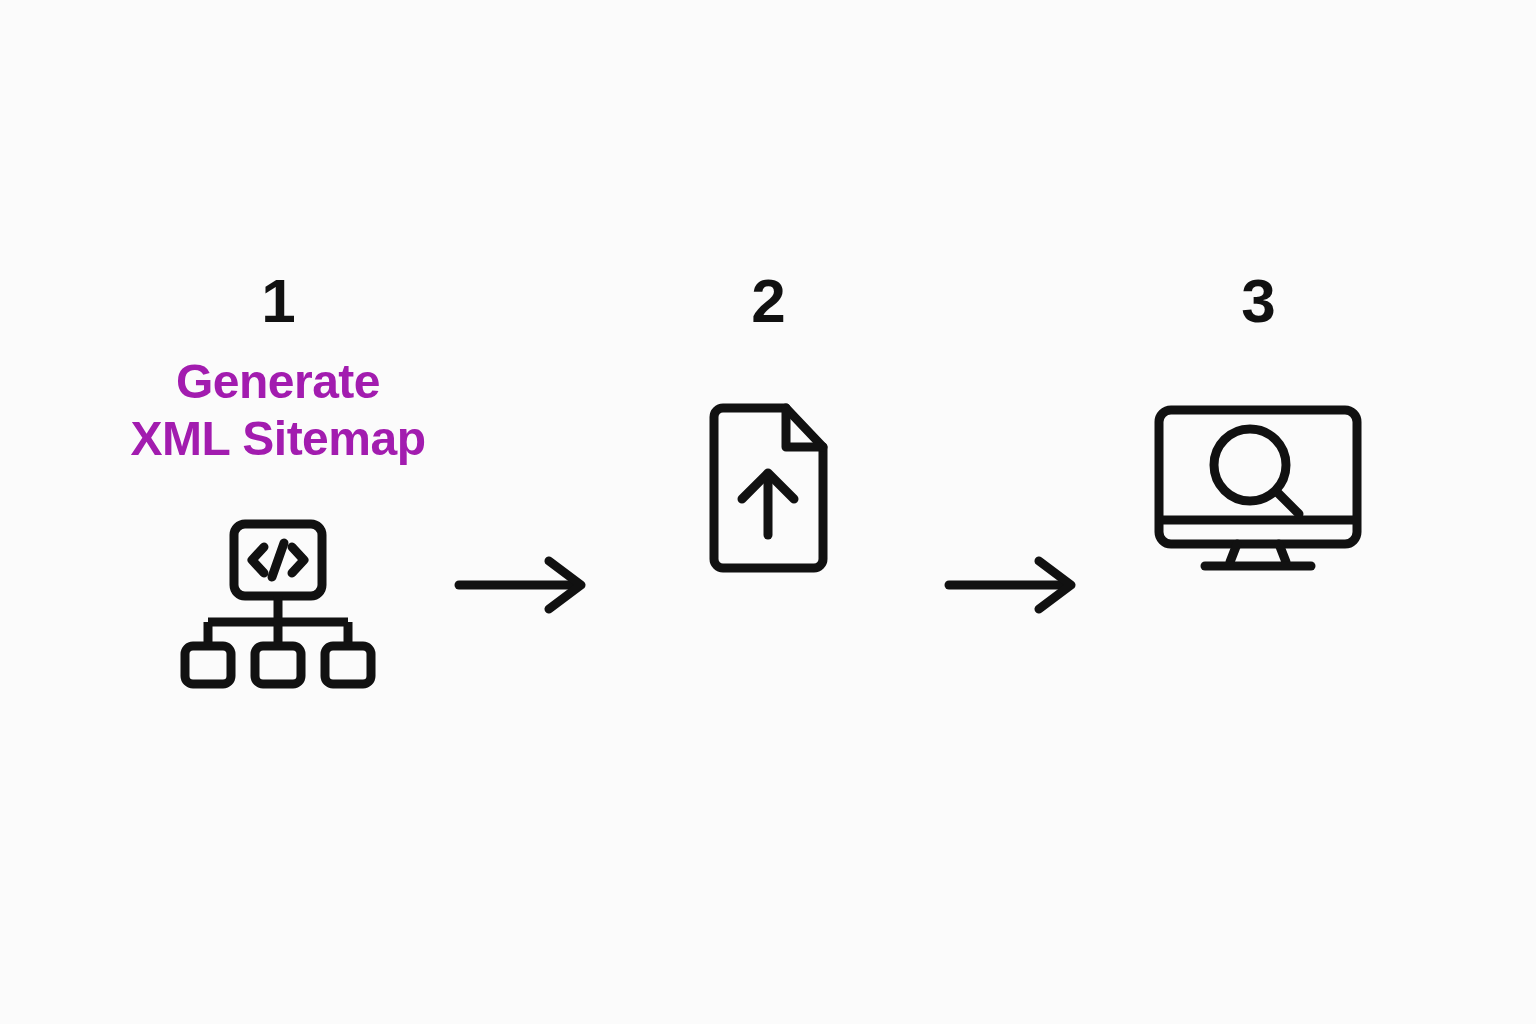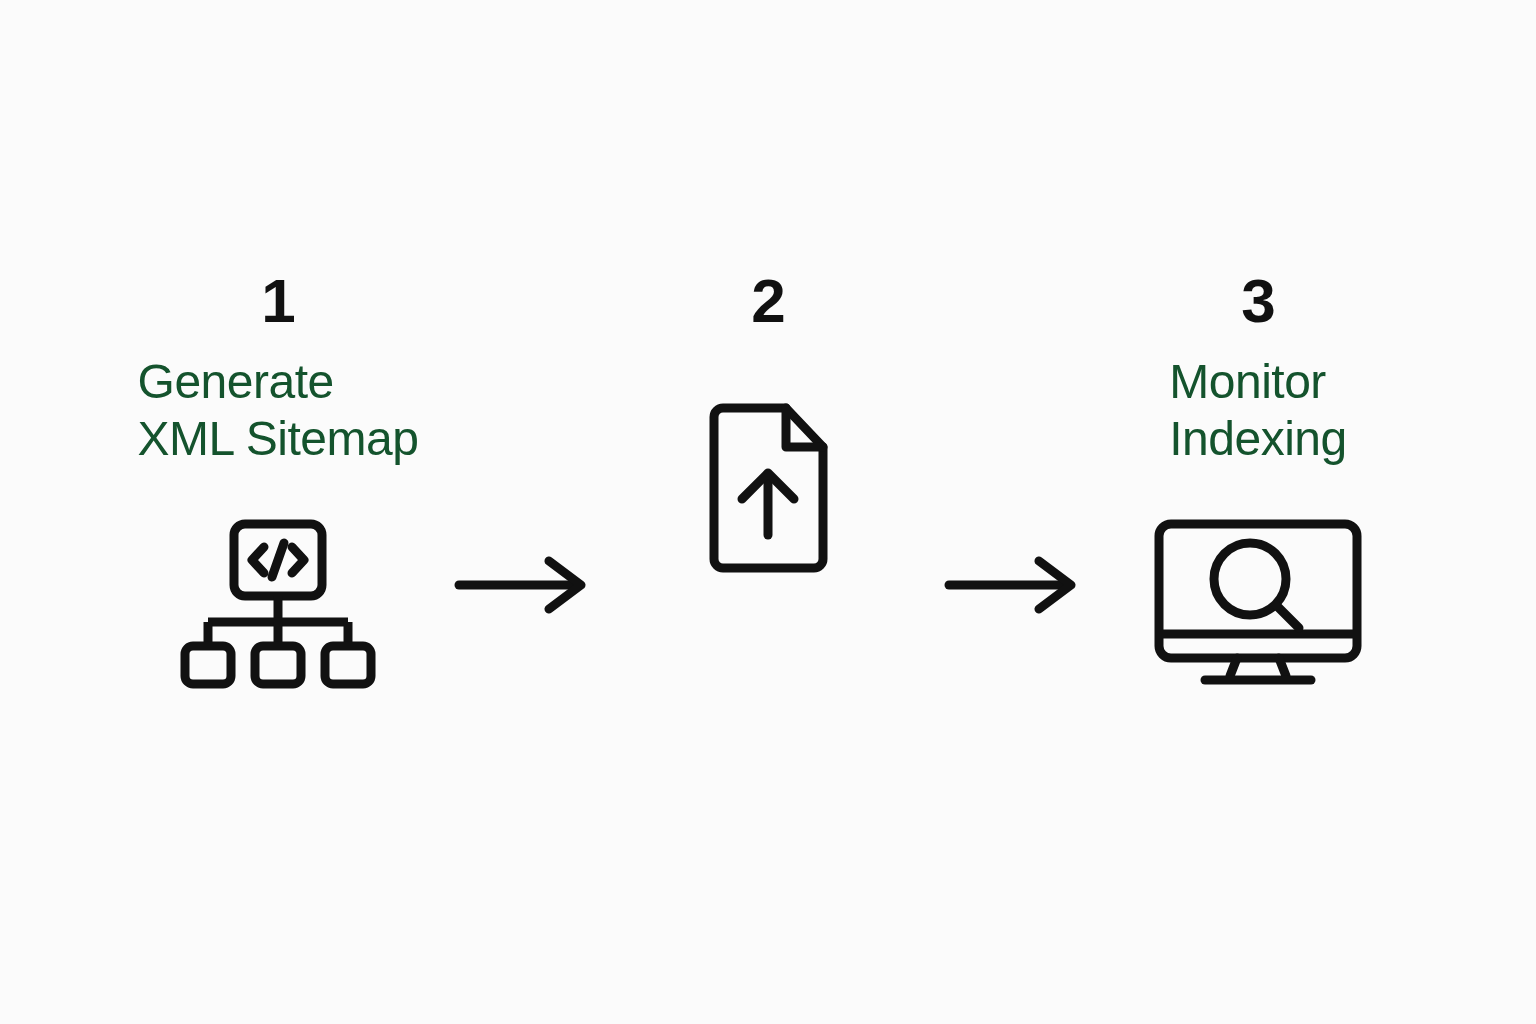--- a/index.html
+++ b/index.html
@@ -50,11 +50,11 @@
 
   .step-label {
     font-size: 48px;
-    font-weight: 400;
-    color: #14532d;
+    font-weight: 700;
+    color: #a21caf;
     line-height: 1.18;
     letter-spacing: -0.5px;
-    text-align: left;
+    text-align: center;
     white-space: pre-line;
   }
 

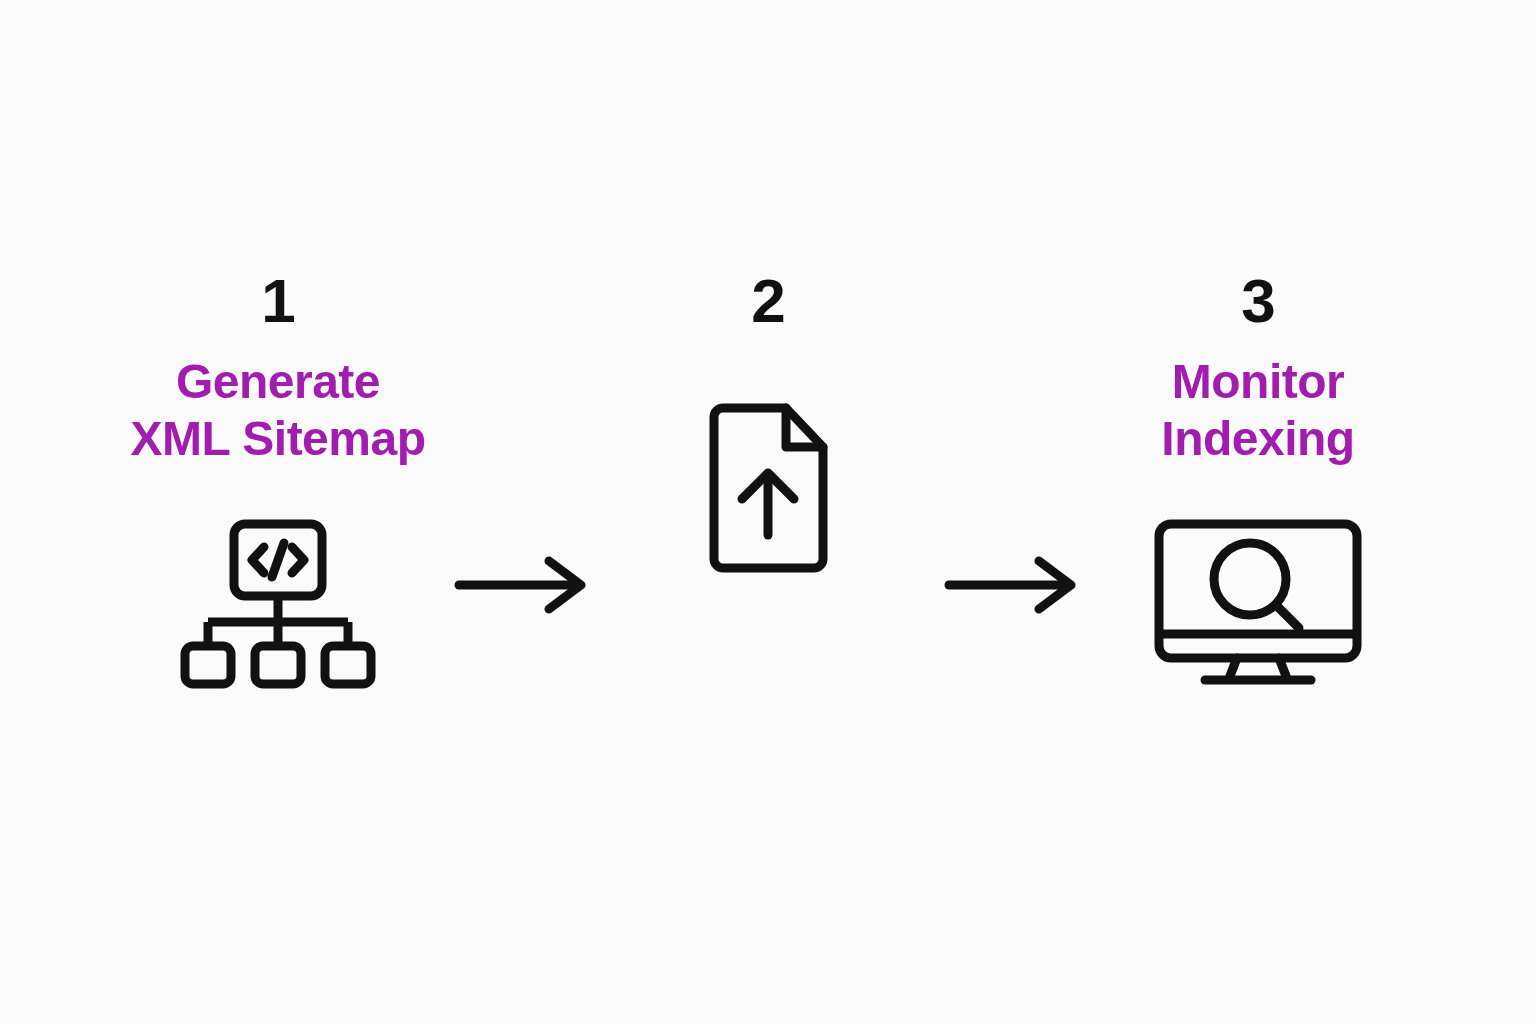--- a/index.html
+++ b/index.html
@@ -137,8 +137,6 @@
 
     <div class="step">
       <div class="step-number">3</div>
-      <div class="step-label">Monitor
-Indexing</div>
       <div class="step-icon">
 
         <svg width="210" height="172" viewBox="0 0 210 172" fill="none">

